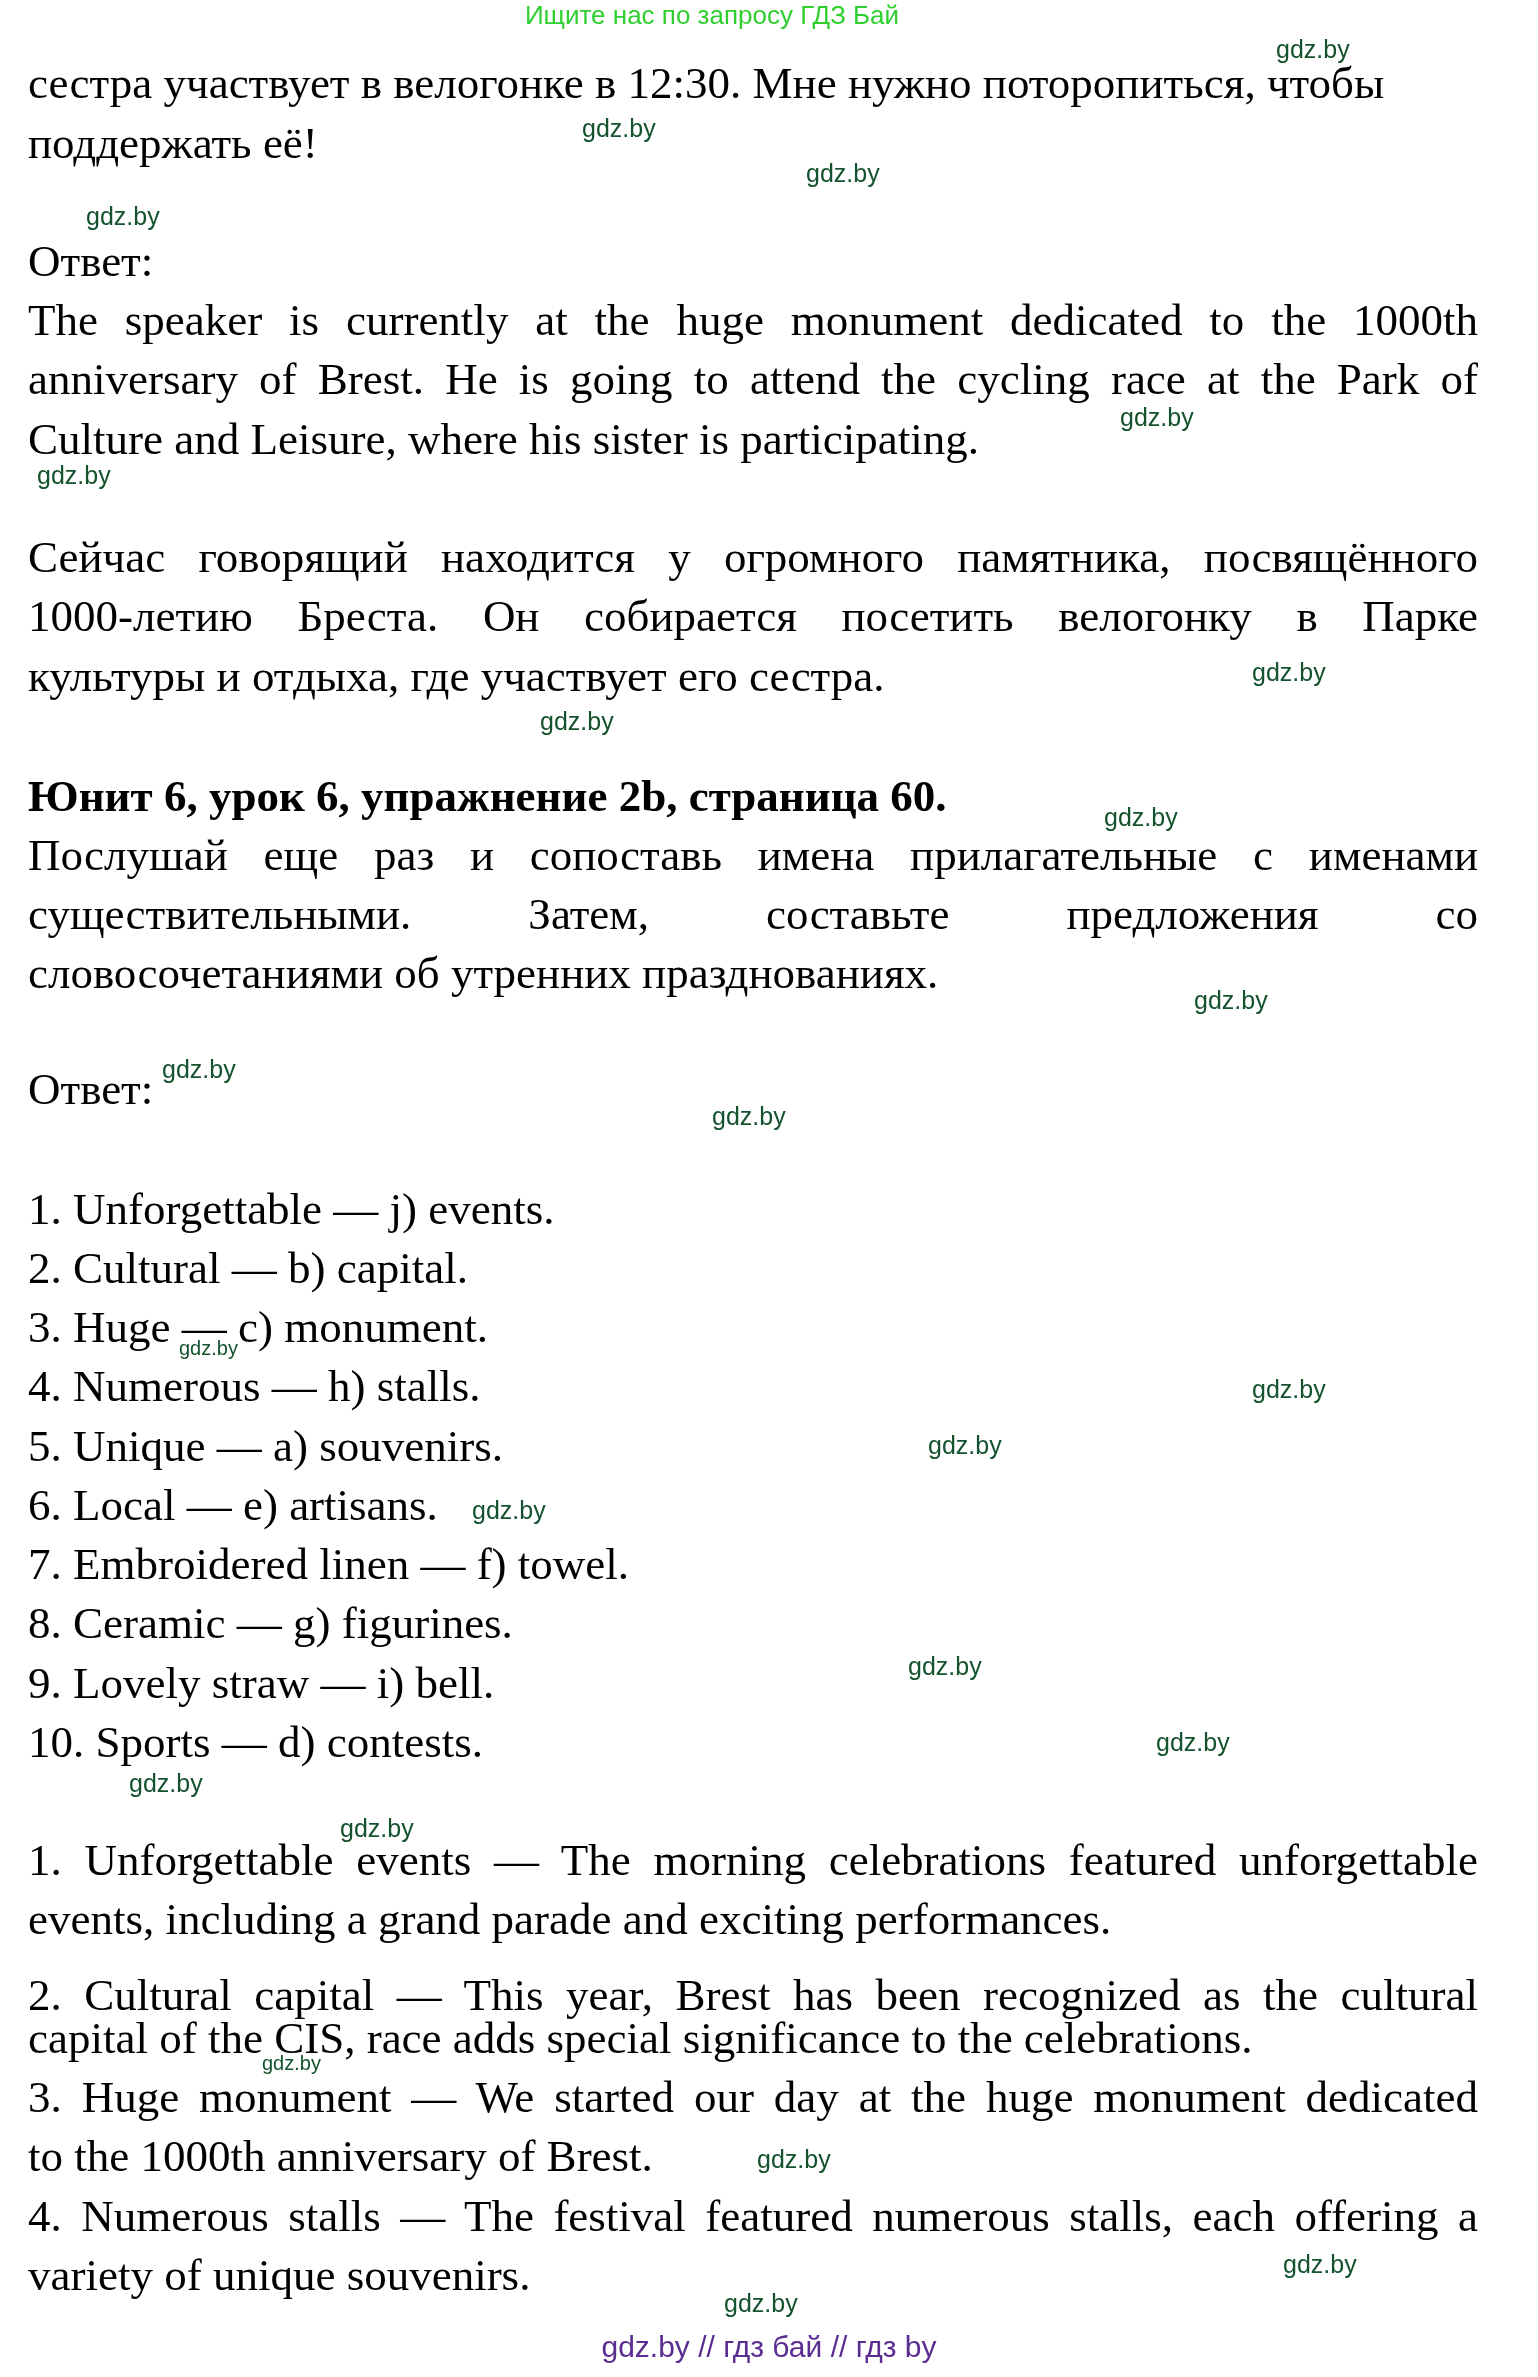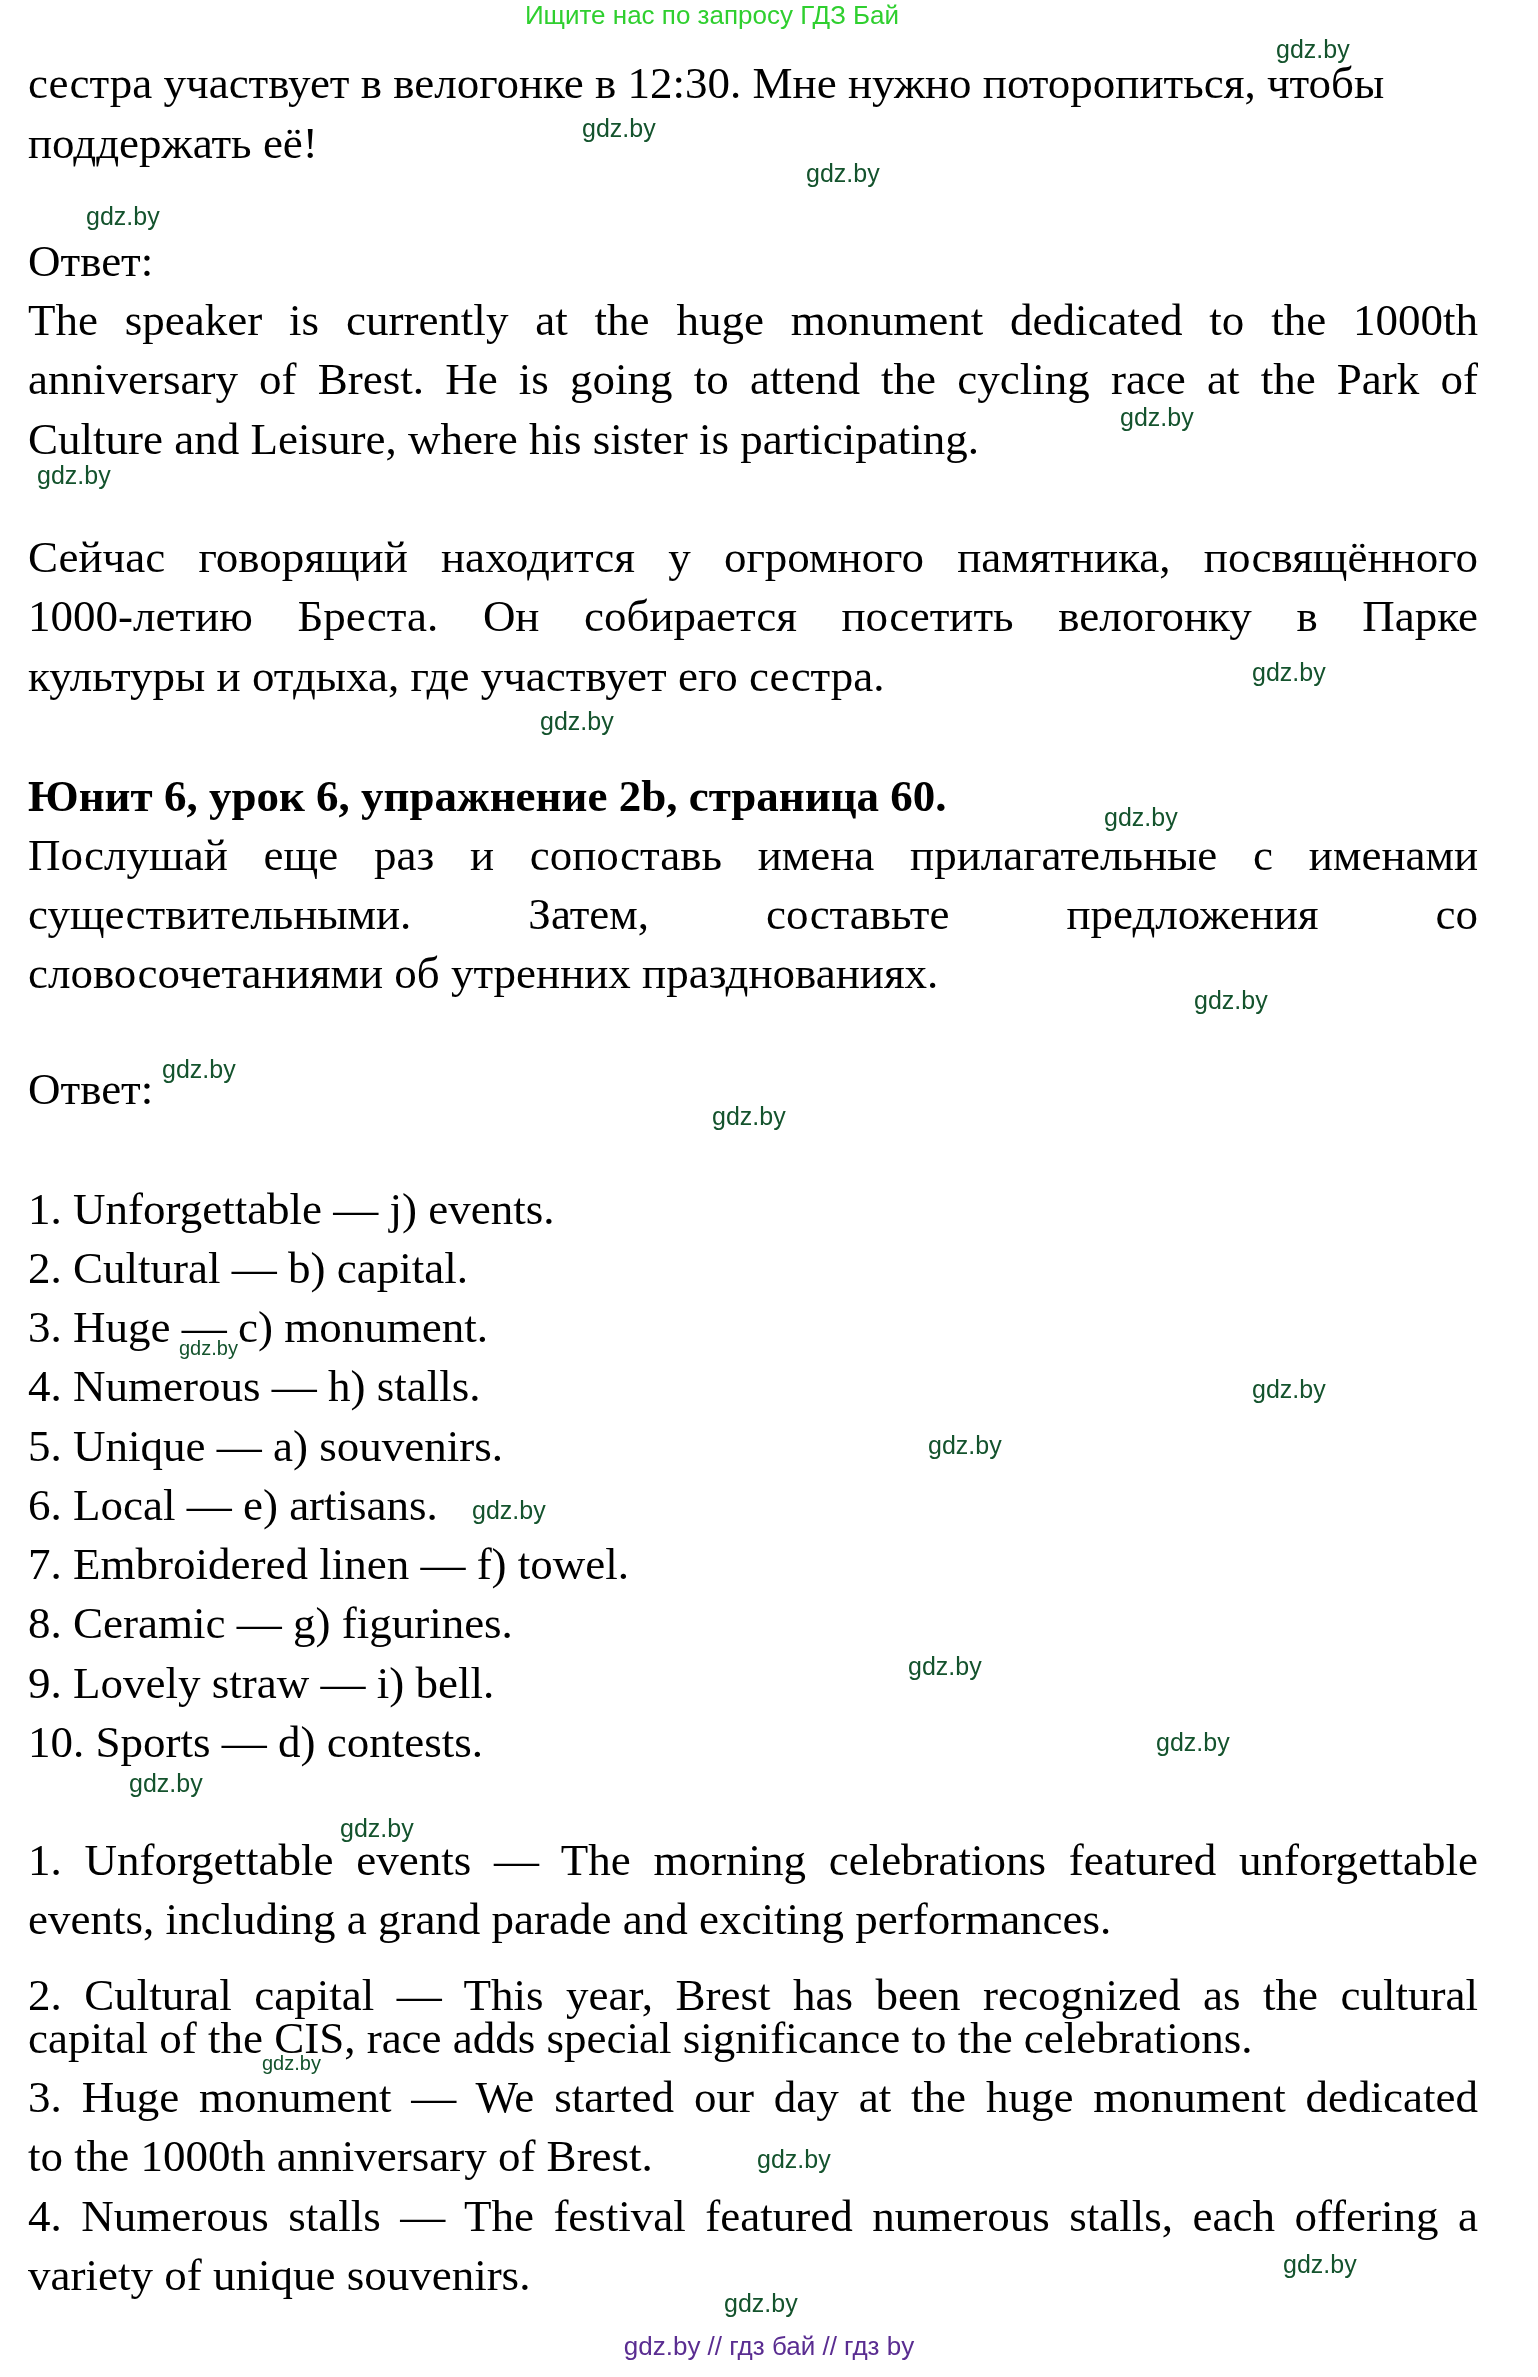--- a/index.html
+++ b/index.html
@@ -8,7 +8,7 @@
   .line { position:absolute; left:28px; white-space:nowrap; line-height:59px; }
   .wm { position:absolute; font-family:"Liberation Sans","DejaVu Sans",sans-serif; font-size:25px; color:#14532d; white-space:nowrap; }
   .top-banner { position:absolute; top:0; left:0; width:1424px; text-align:center; font-family:"Liberation Sans","DejaVu Sans",sans-serif; font-size:26px; color:#2fcf2f; line-height:30px; }
-  .footer { position:absolute; top:2330px; left:0; width:1538px; text-align:center; font-family:"Liberation Sans","DejaVu Sans",sans-serif; font-size:26px; color:#5a2d91; line-height:33px; }
+  .footer { position:absolute; top:2330px; left:0; width:1538px; text-align:center; font-family:"Liberation Sans","DejaVu Sans",sans-serif; font-size:30px; color:#5a2d91; line-height:33px; }
   .bold { font-weight:bold; }
   .jline { position:absolute; left:28px; width:1450px; display:flex; justify-content:space-between; line-height:59px; white-space:nowrap; }
 </style>

